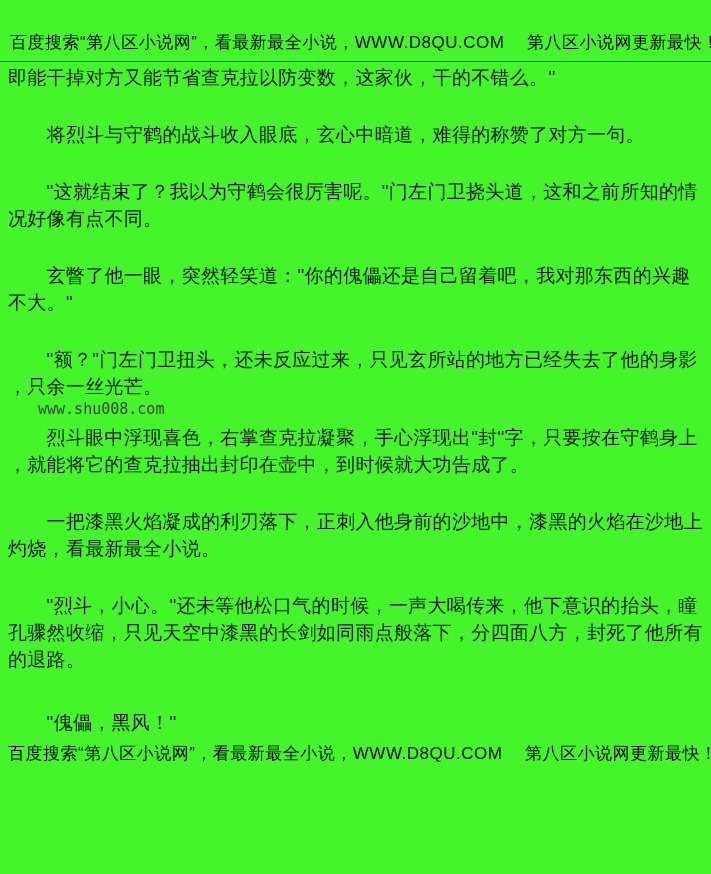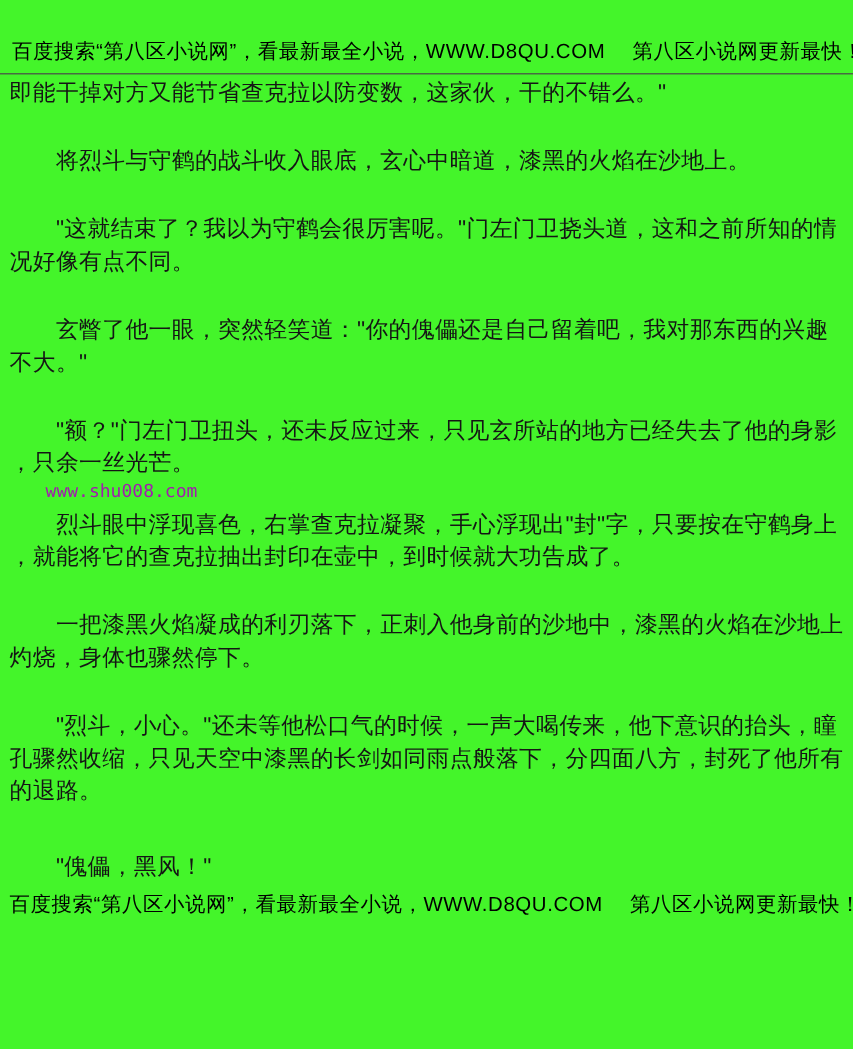--- a/index.html
+++ b/index.html
@@ -66,7 +66,7 @@
 
   <div class="content">
     <p class="p-first">即能干掉对方又能节省查克拉以防变数，这家伙，干的不错么。"</p>
-    <p>　　将烈斗与守鹤的战斗收入眼底，玄心中暗道，漆黑的火焰在沙地上。</p>
+    <p>　　将烈斗与守鹤的战斗收入眼底，玄心中暗道，难得的称赞了对方一句。</p>
     <p>　　"这就结束了？我以为守鹤会很厉害呢。"门左门卫挠头道，这和之前所知的情
 况好像有点不同。</p>
     <p>　　玄瞥了他一眼，突然轻笑道："你的傀儡还是自己留着吧，我对那东西的兴趣

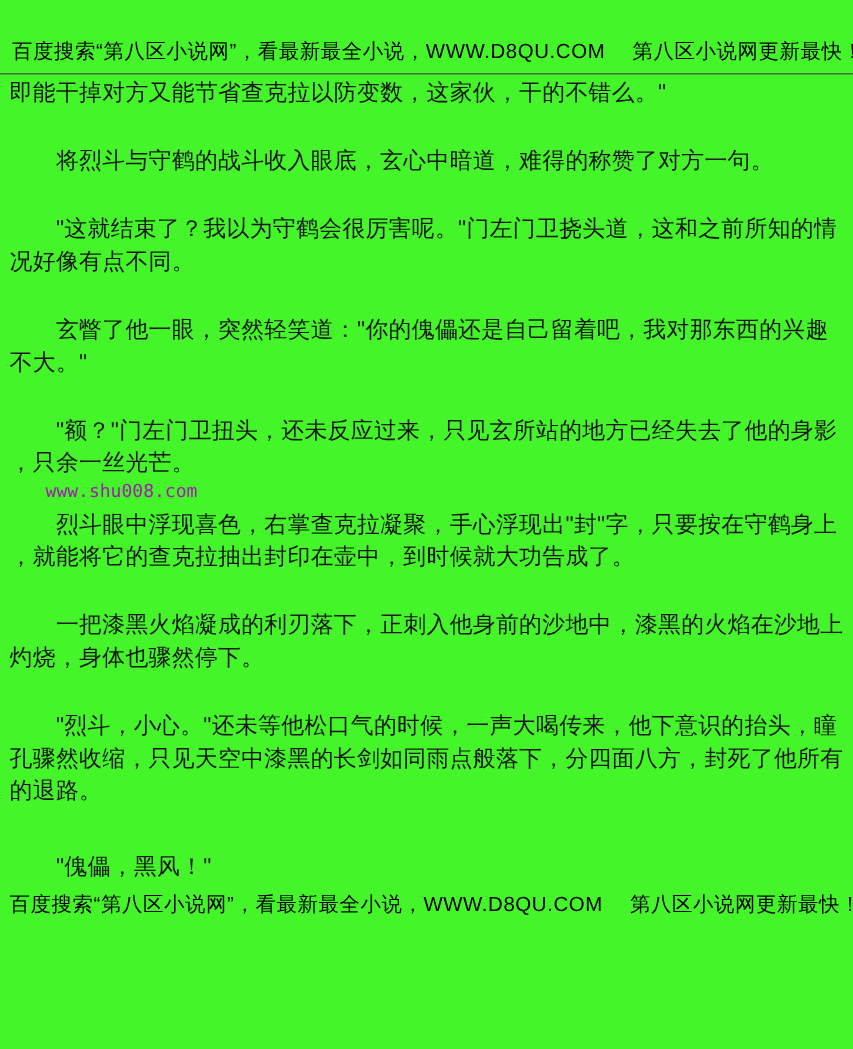--- a/index.html
+++ b/index.html
@@ -51,7 +51,7 @@
     font-family: "DejaVu Sans Mono", monospace;
     font-size: 15px;
     line-height: 18px;
-    color: #a21caf;
+    color: #404040;
     margin-left: 30px;
   }
 </style>

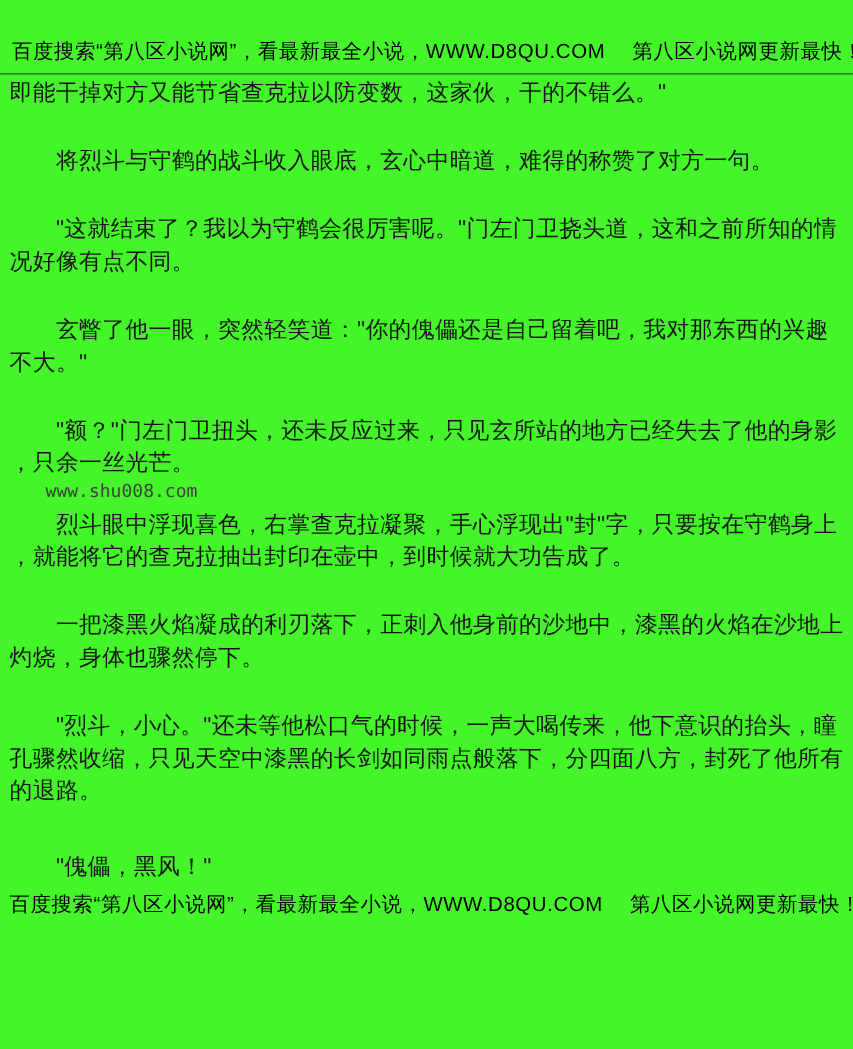--- a/index.html
+++ b/index.html
@@ -79,7 +79,7 @@
     <p class="p-after-wm">　　烈斗眼中浮现喜色，右掌查克拉凝聚，手心浮现出"封"字，只要按在守鹤身上
 ，就能将它的查克拉抽出封印在壶中，到时候就大功告成了。</p>
     <p>　　一把漆黑火焰凝成的利刃落下，正刺入他身前的沙地中，漆黑的火焰在沙地上
-灼烧，身体也骤然停下。</p>
+灼烧，看最新最全小说。</p>
     <p>　　"烈斗，小心。"还未等他松口气的时候，一声大喝传来，他下意识的抬头，瞳
 孔骤然收缩，只见天空中漆黑的长剑如同雨点般落下，分四面八方，封死了他所有
 的退路。</p>

